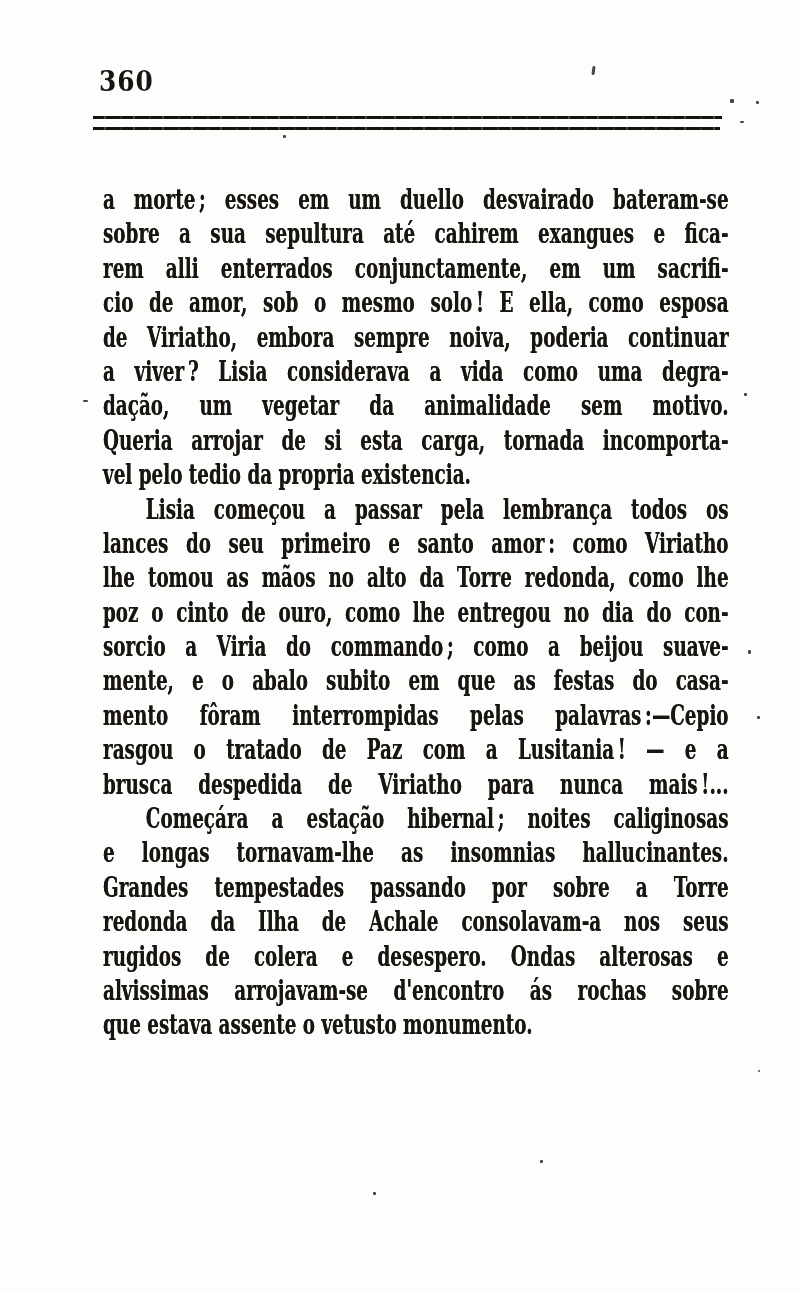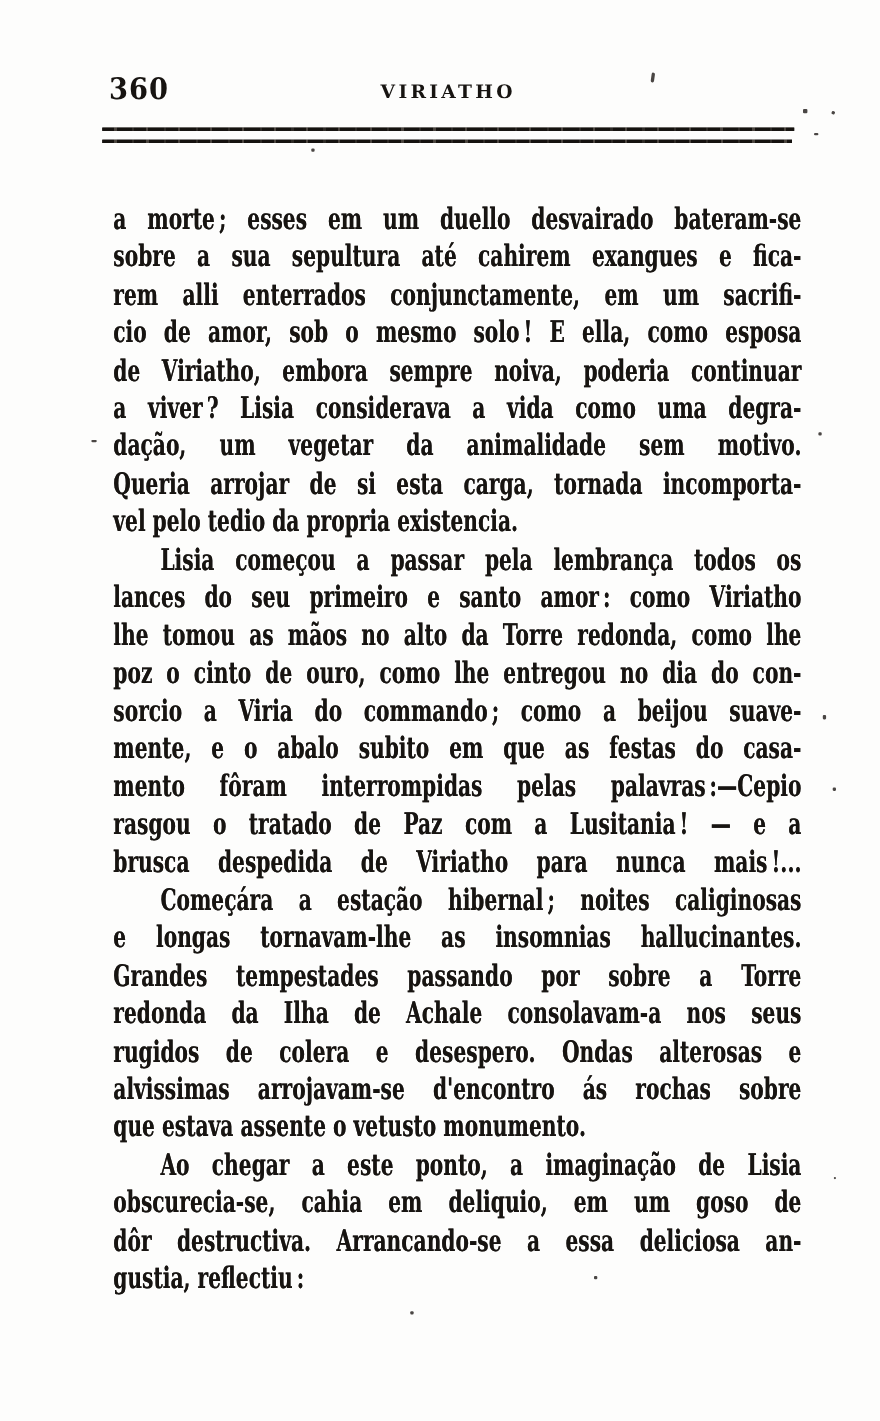--- a/index.html
+++ b/index.html
@@ -73,7 +73,6 @@
 
   <div class="page-number">360</div>
 
-  <div class="running-title">VIRIATHO</div>
 
   <div class="rule top"></div>
   <div class="rule bottom"></div>

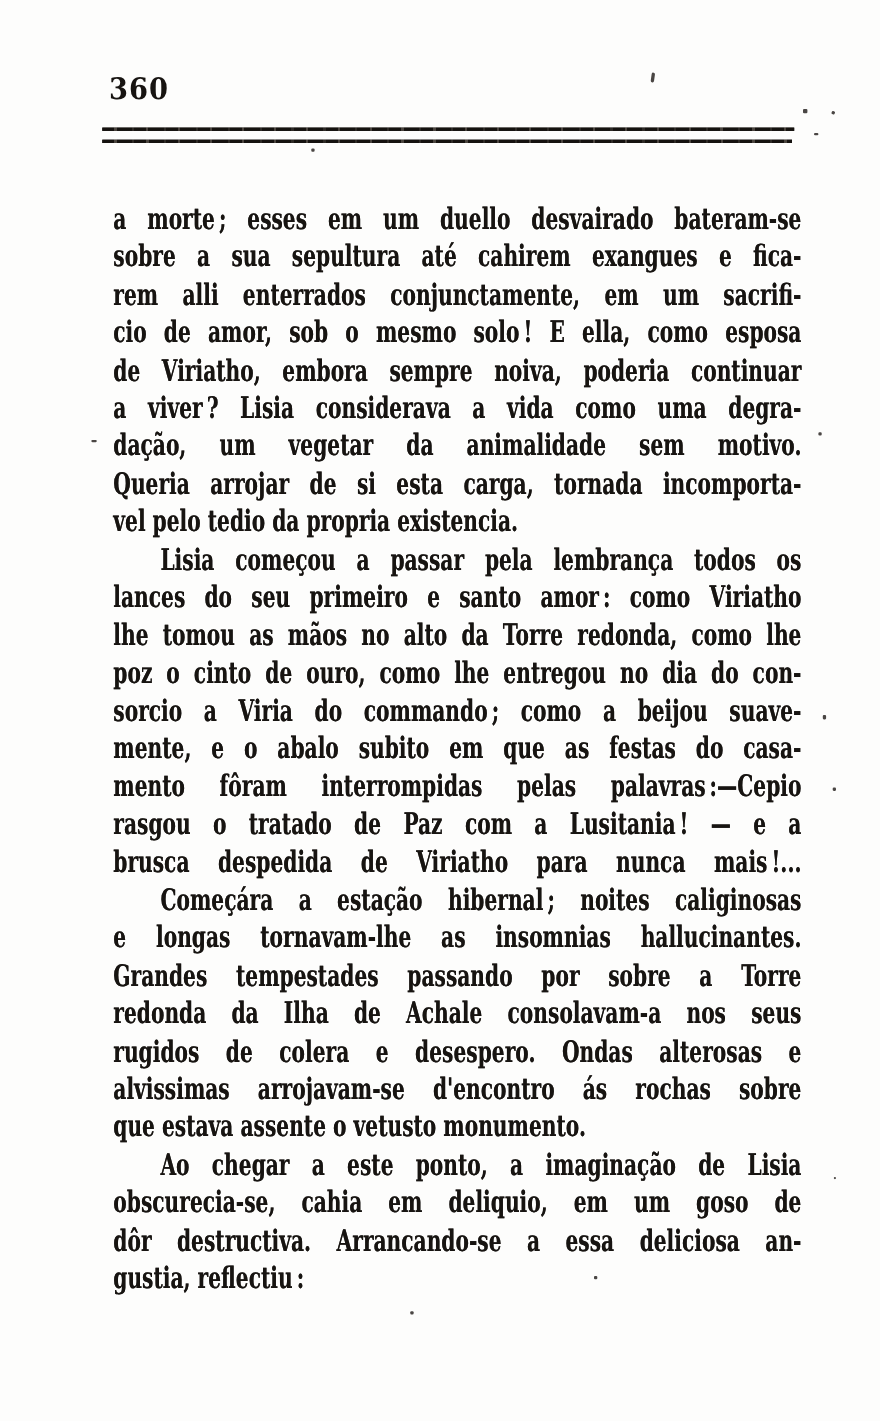--- a/index.html
+++ b/index.html
@@ -109,12 +109,6 @@
         <div class="line">alvissimas arrojavam-se d'encontro ás rochas sobre</div>
         <div class="line last">que estava assente o vetusto monumento.</div>
       </div>
-      <div class="para">
-        <div class="line indent">Ao chegar a este ponto, a imaginação de Lisia</div>
-        <div class="line">obscurecia-se, cahia em deliquio, em um goso de</div>
-        <div class="line">dôr destructiva. Arrancando-se a essa deliciosa an-</div>
-        <div class="line last">gustia, reflectiu :</div>
-      </div>
     </div>
 
   <div class="speck s1"></div>

